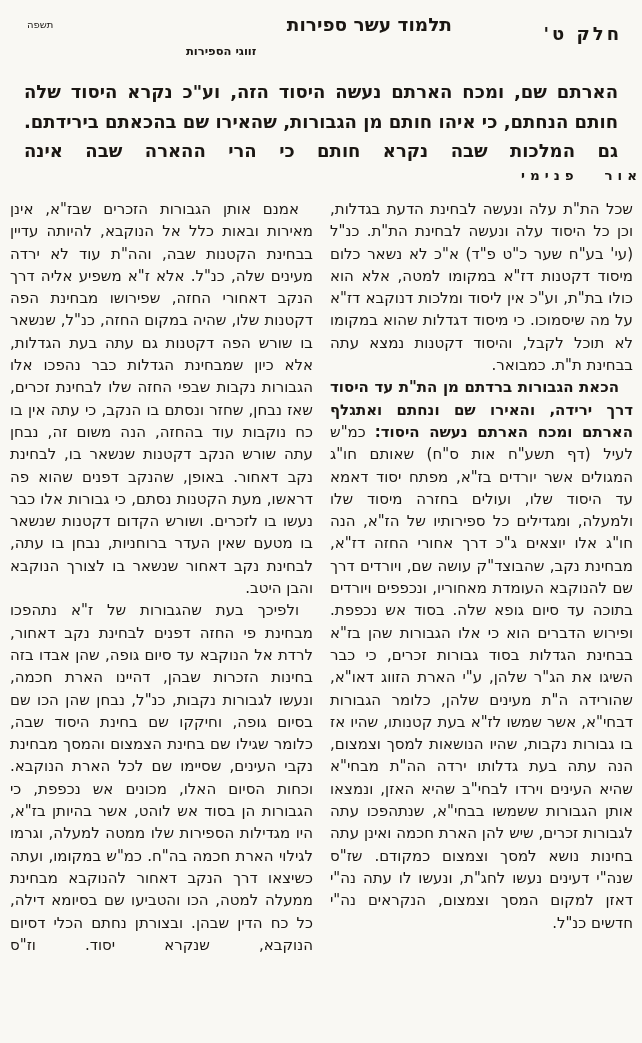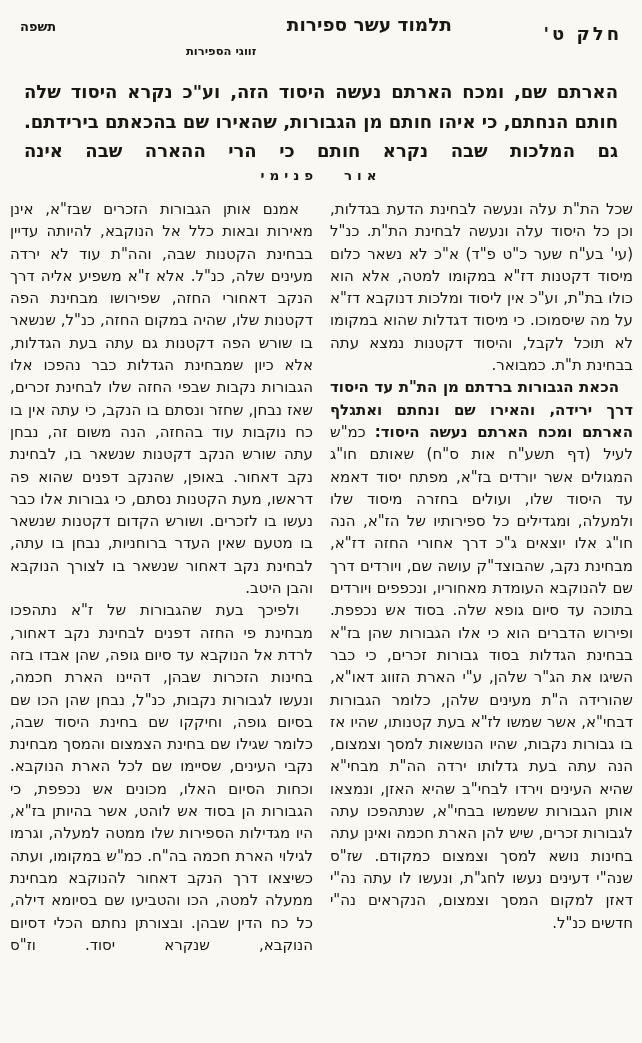--- a/index.html
+++ b/index.html
@@ -27,8 +27,8 @@
     font-weight: 700; font-size: 11.5px; margin-top: 20px;
   }
   .h-page {
-    position: absolute; top: 19px; left: 20px;
-    font-weight: 700; font-size: 13px;
+    position: absolute; top: 19px; left: 27px;
+    font-weight: 400; font-size: 10px;
   }
 
   

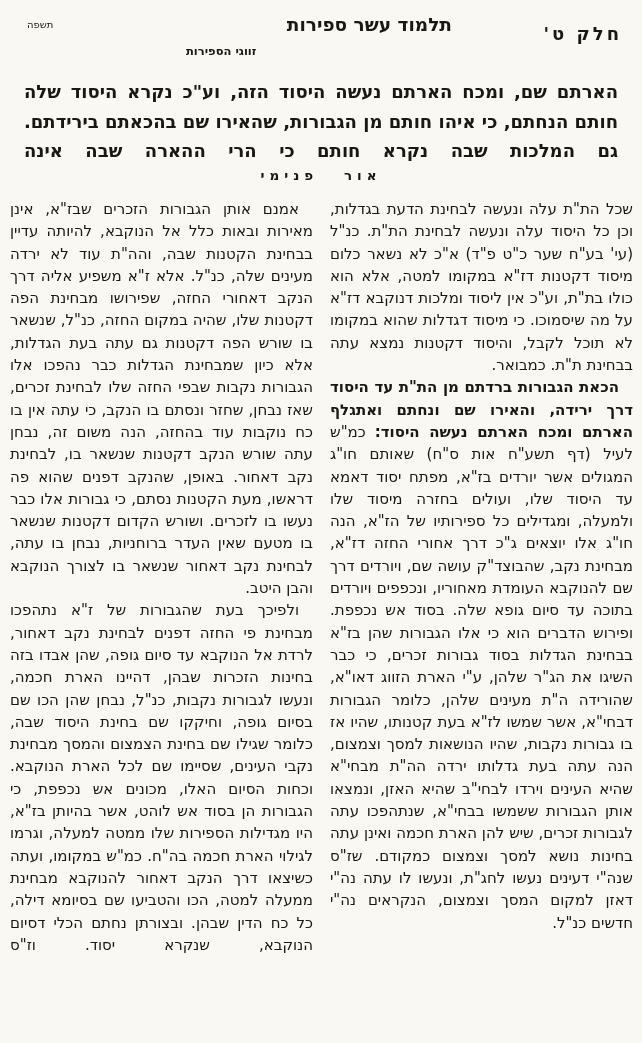--- a/index.html
+++ b/index.html
@@ -42,7 +42,6 @@
   
   .heading {
     position: absolute; top: 167px; left: 0; right: 0;
-    text-align: center;
     font-weight: 700; font-size: 13.5px;
     letter-spacing: 5px; word-spacing: 16px;
   }

